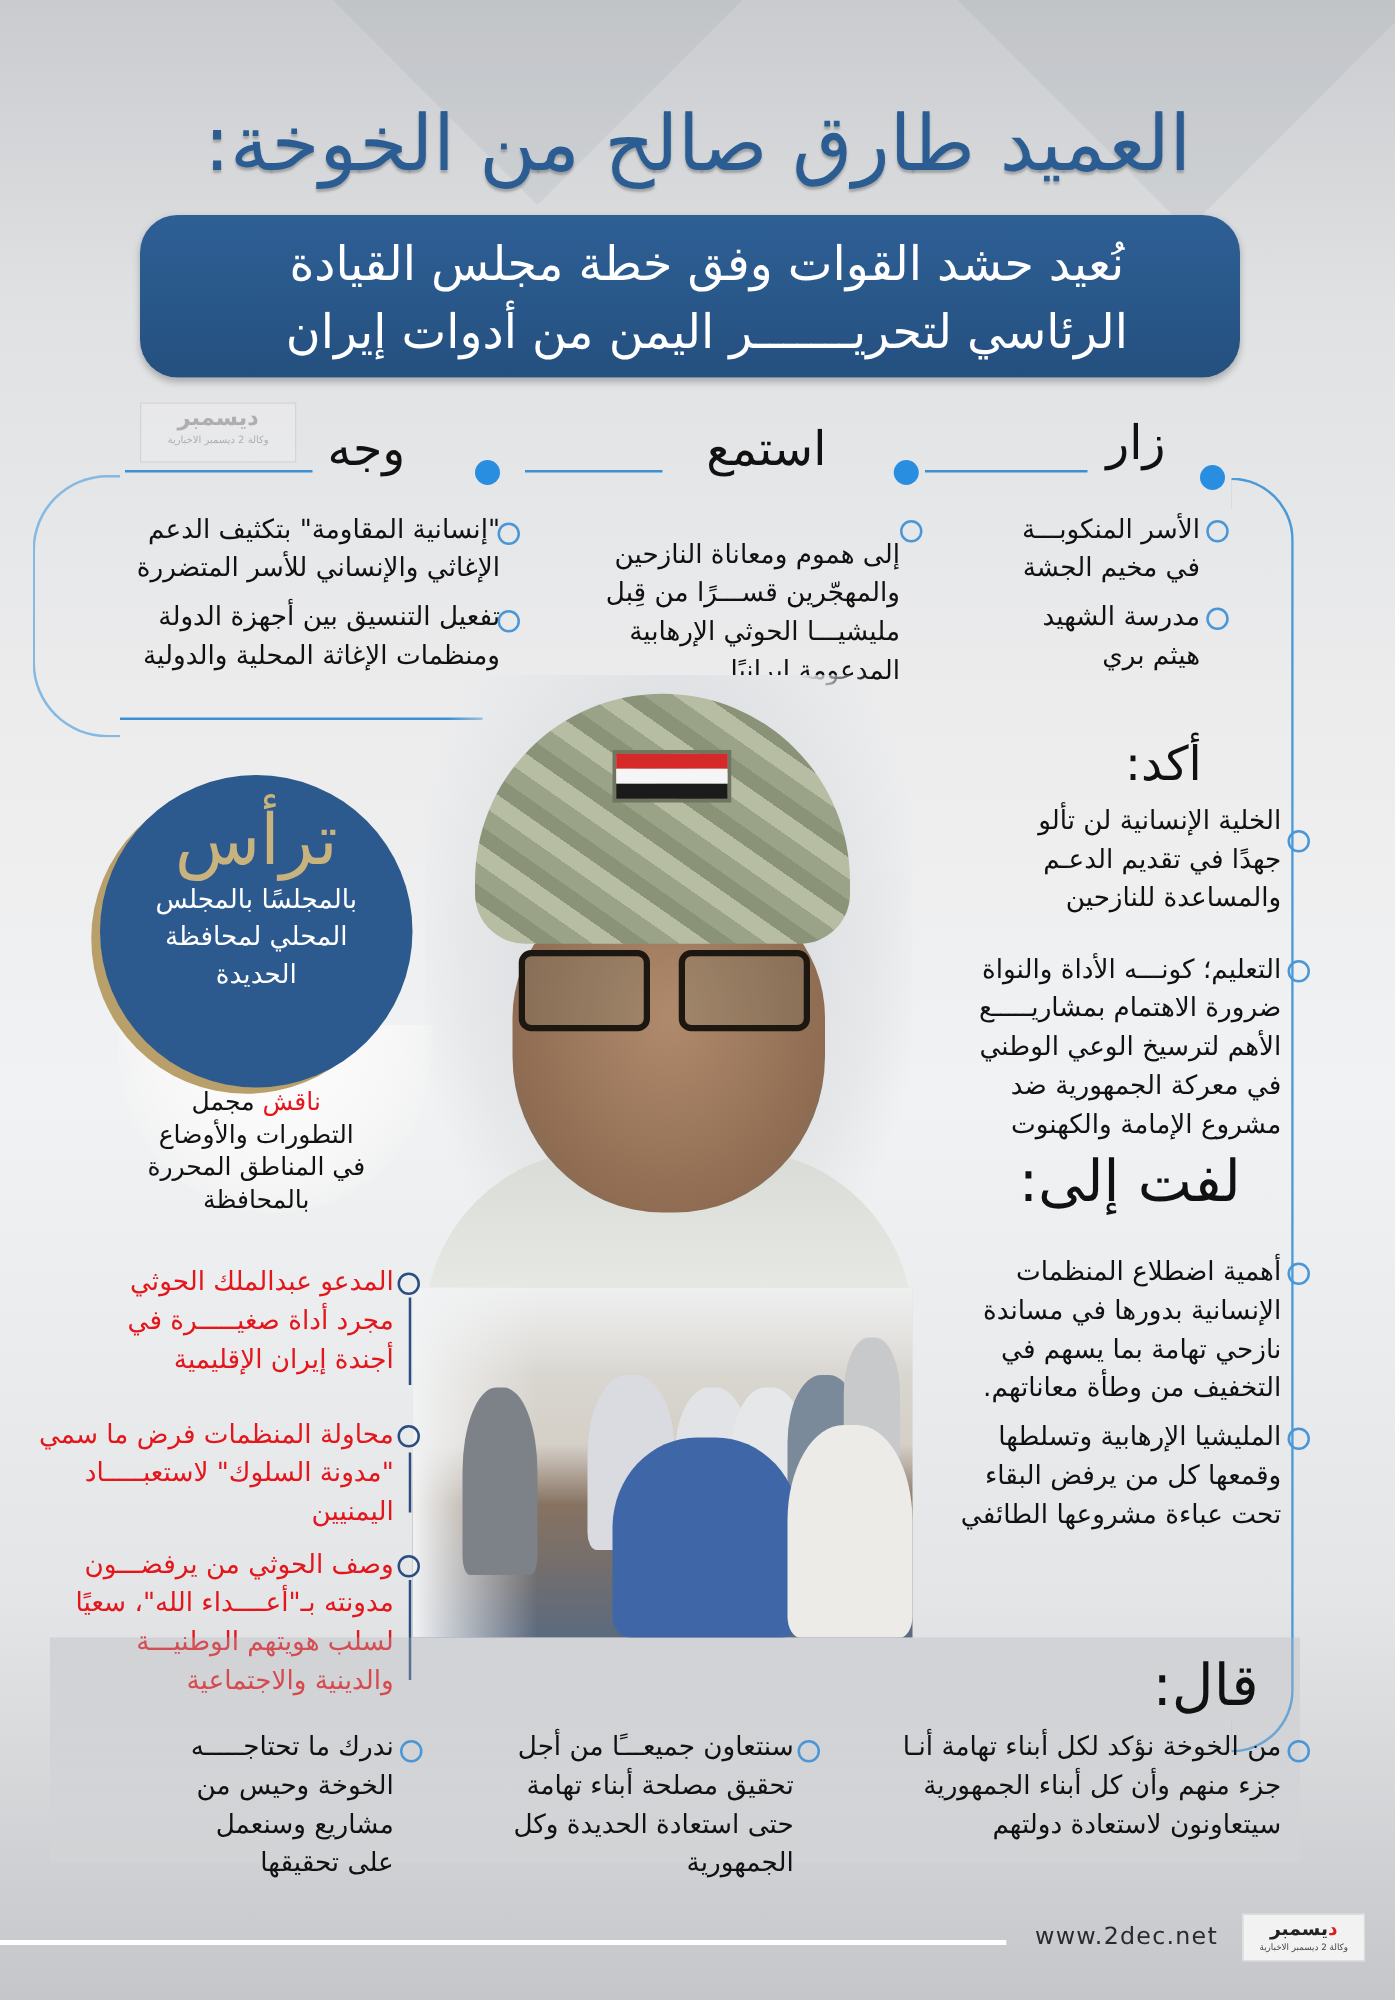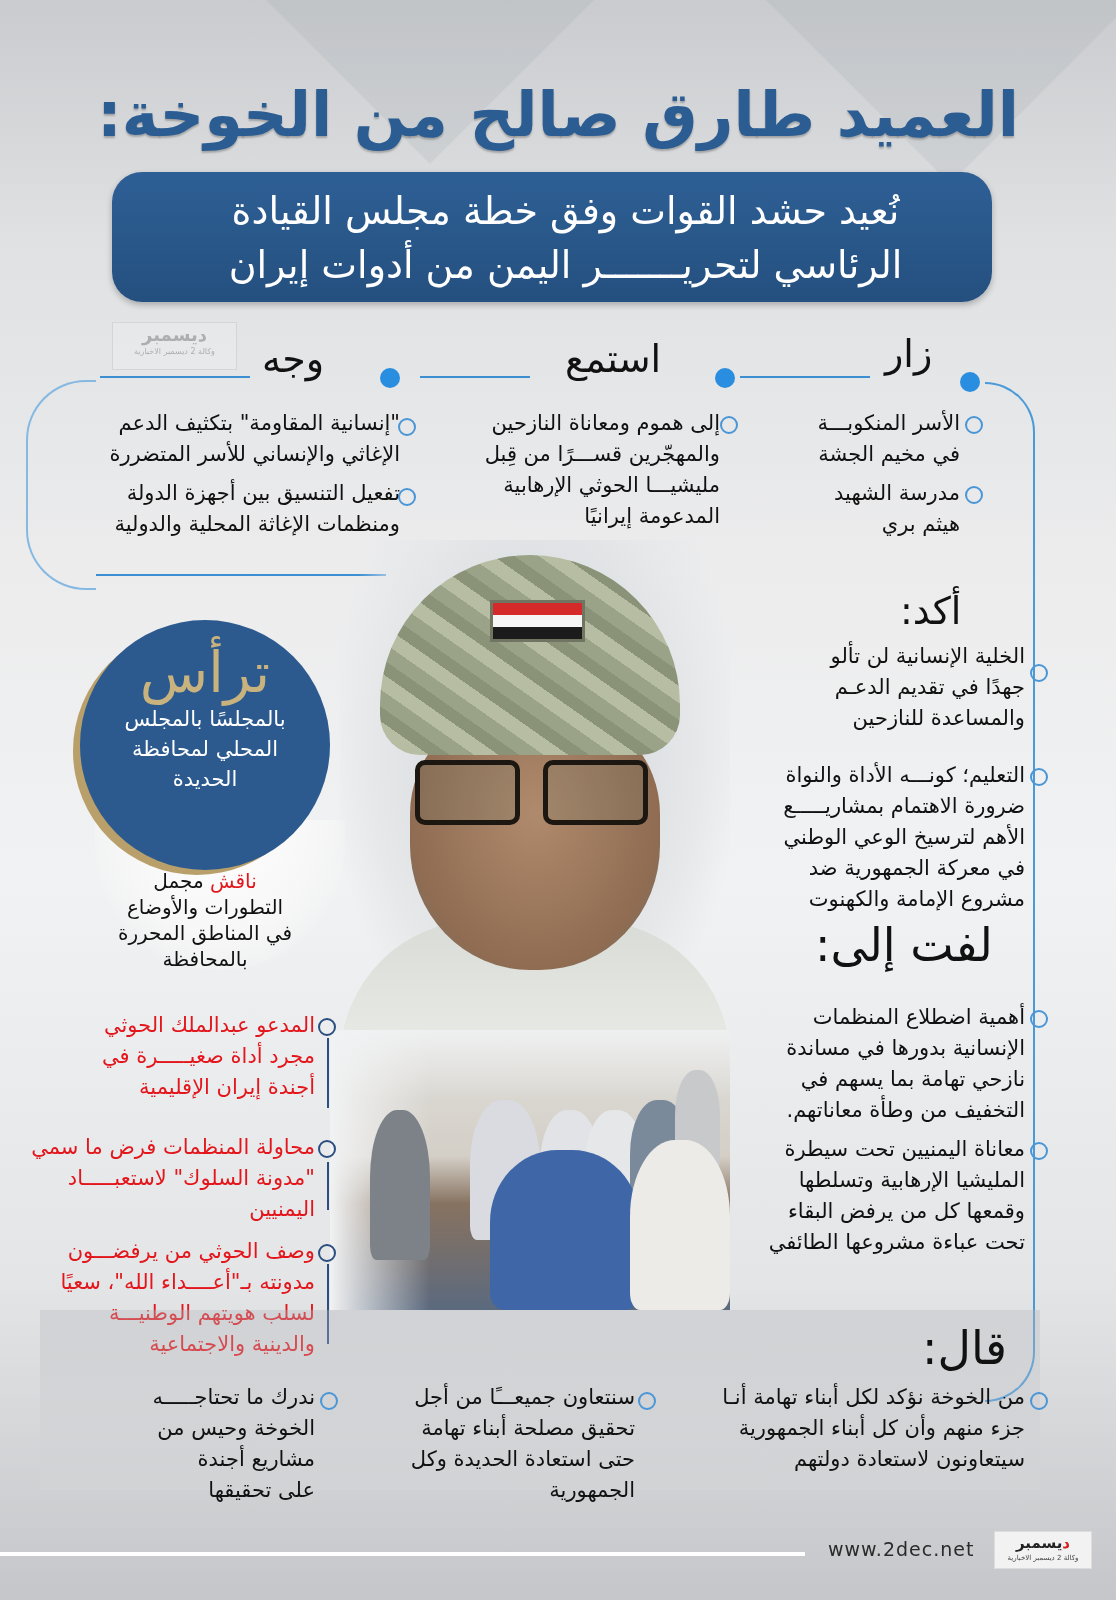--- a/index.html
+++ b/index.html
@@ -20,7 +20,7 @@
   
   .title {
     position: absolute; top: 78px; left: 0; width: 1116px;
-    text-align: center; font-size: 62px; font-weight: bold;
+    text-align: center; font-size: 62px; font-weight: normal;
     color: #2b5d93; letter-spacing: 1px;
     text-shadow: 0 2px 2px rgba(0,0,0,0.25);
   }

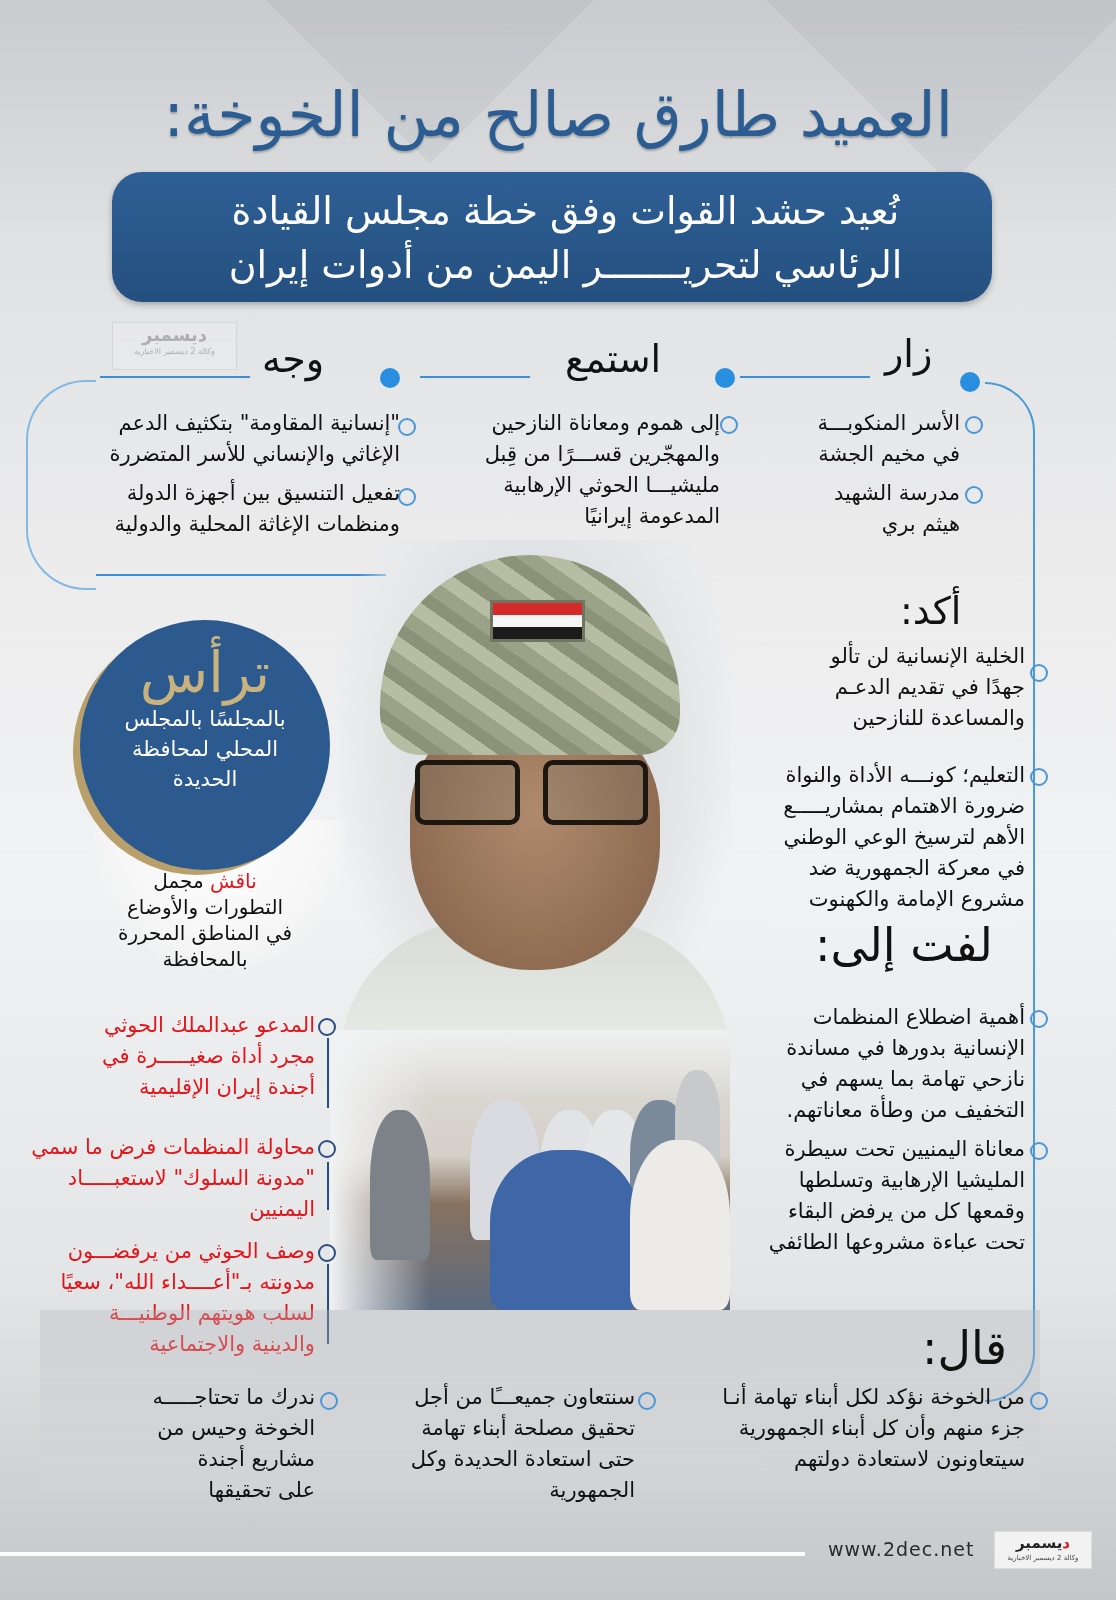--- a/index.html
+++ b/index.html
@@ -193,7 +193,7 @@
 </div>
 
 <div class="bullet" style="top:416px; left:720px;"></div>
-<div class="para" style="top:408px; left:430px; width:290px;">
+<div class="para" style="top:428px; left:430px; width:290px;">
   <div>إلى هموم ومعاناة النازحين</div>
   <div>والمهجّرين قســـرًا من قِبل</div>
   <div>مليشيـــا الحوثي الإرهابية</div>

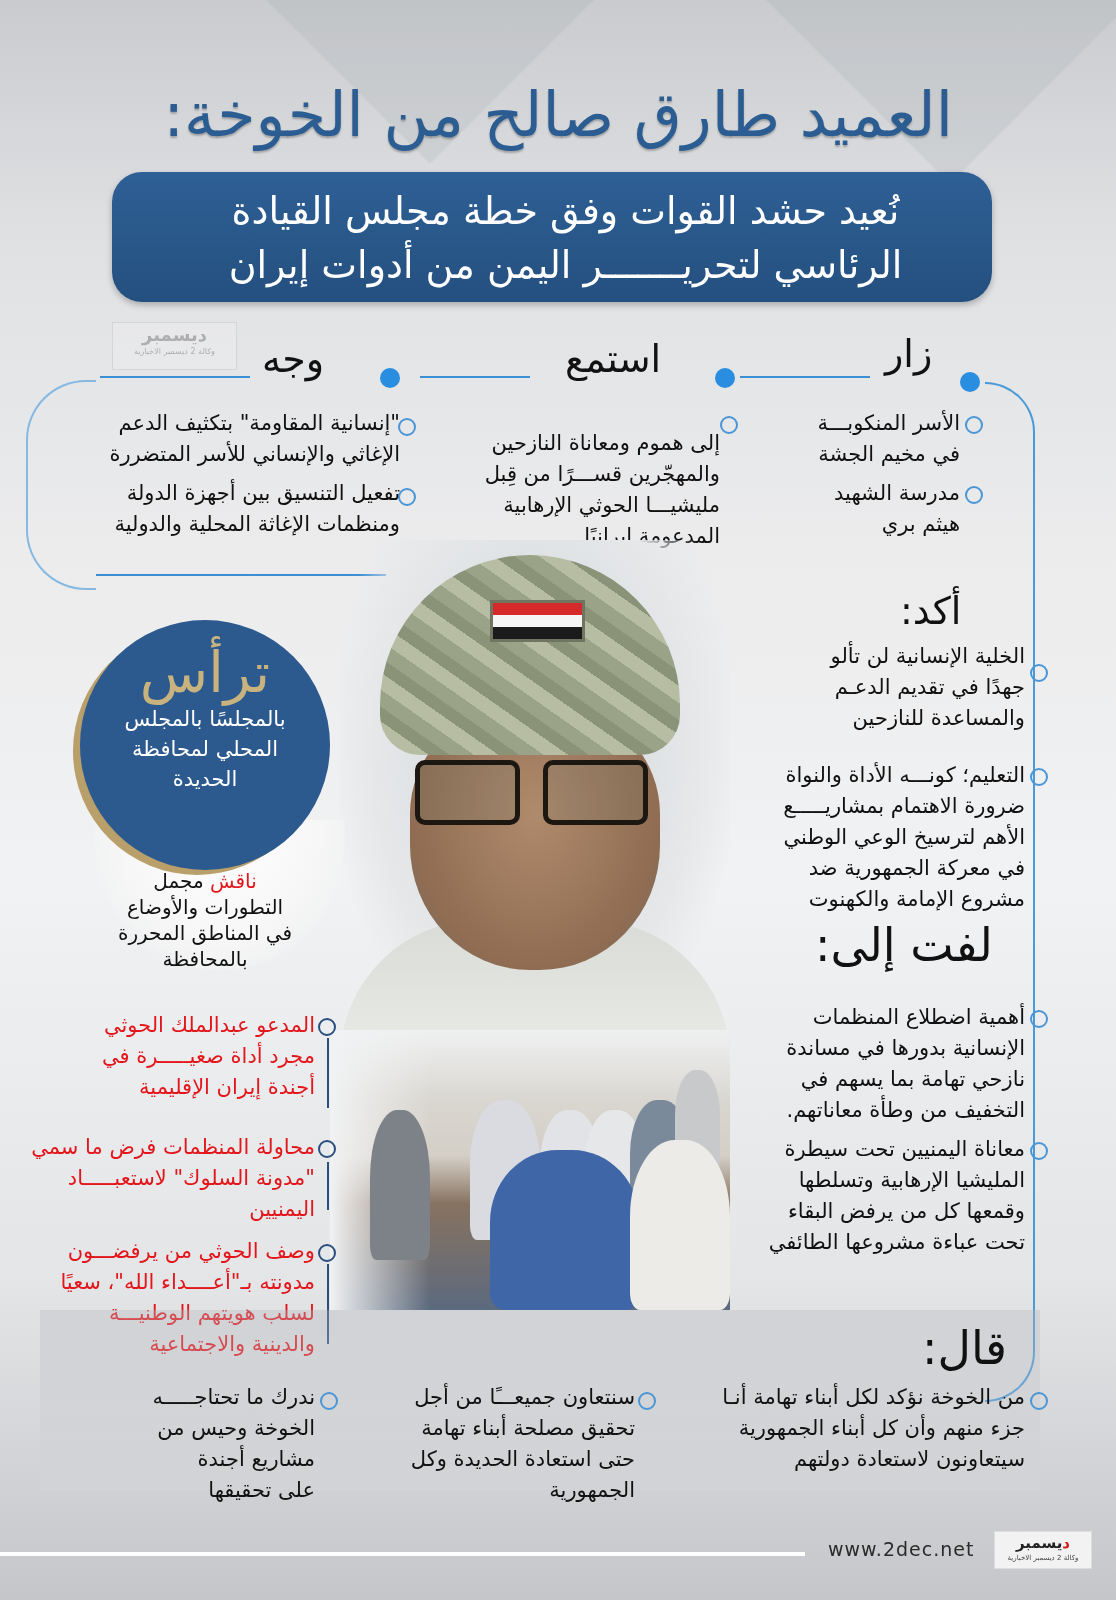--- a/index.html
+++ b/index.html
@@ -279,7 +279,6 @@
 
 <div class="bullet" style="top:1142px; left:1030px;"></div>
 <div class="para" style="top:1134px; left:710px; width:315px;">
-  <div>معاناة اليمنيين تحت سيطرة</div>
   <div>المليشيا الإرهابية وتسلطها</div>
   <div>وقمعها كل من يرفض البقاء</div>
   <div>تحت عباءة مشروعها الطائفي</div>

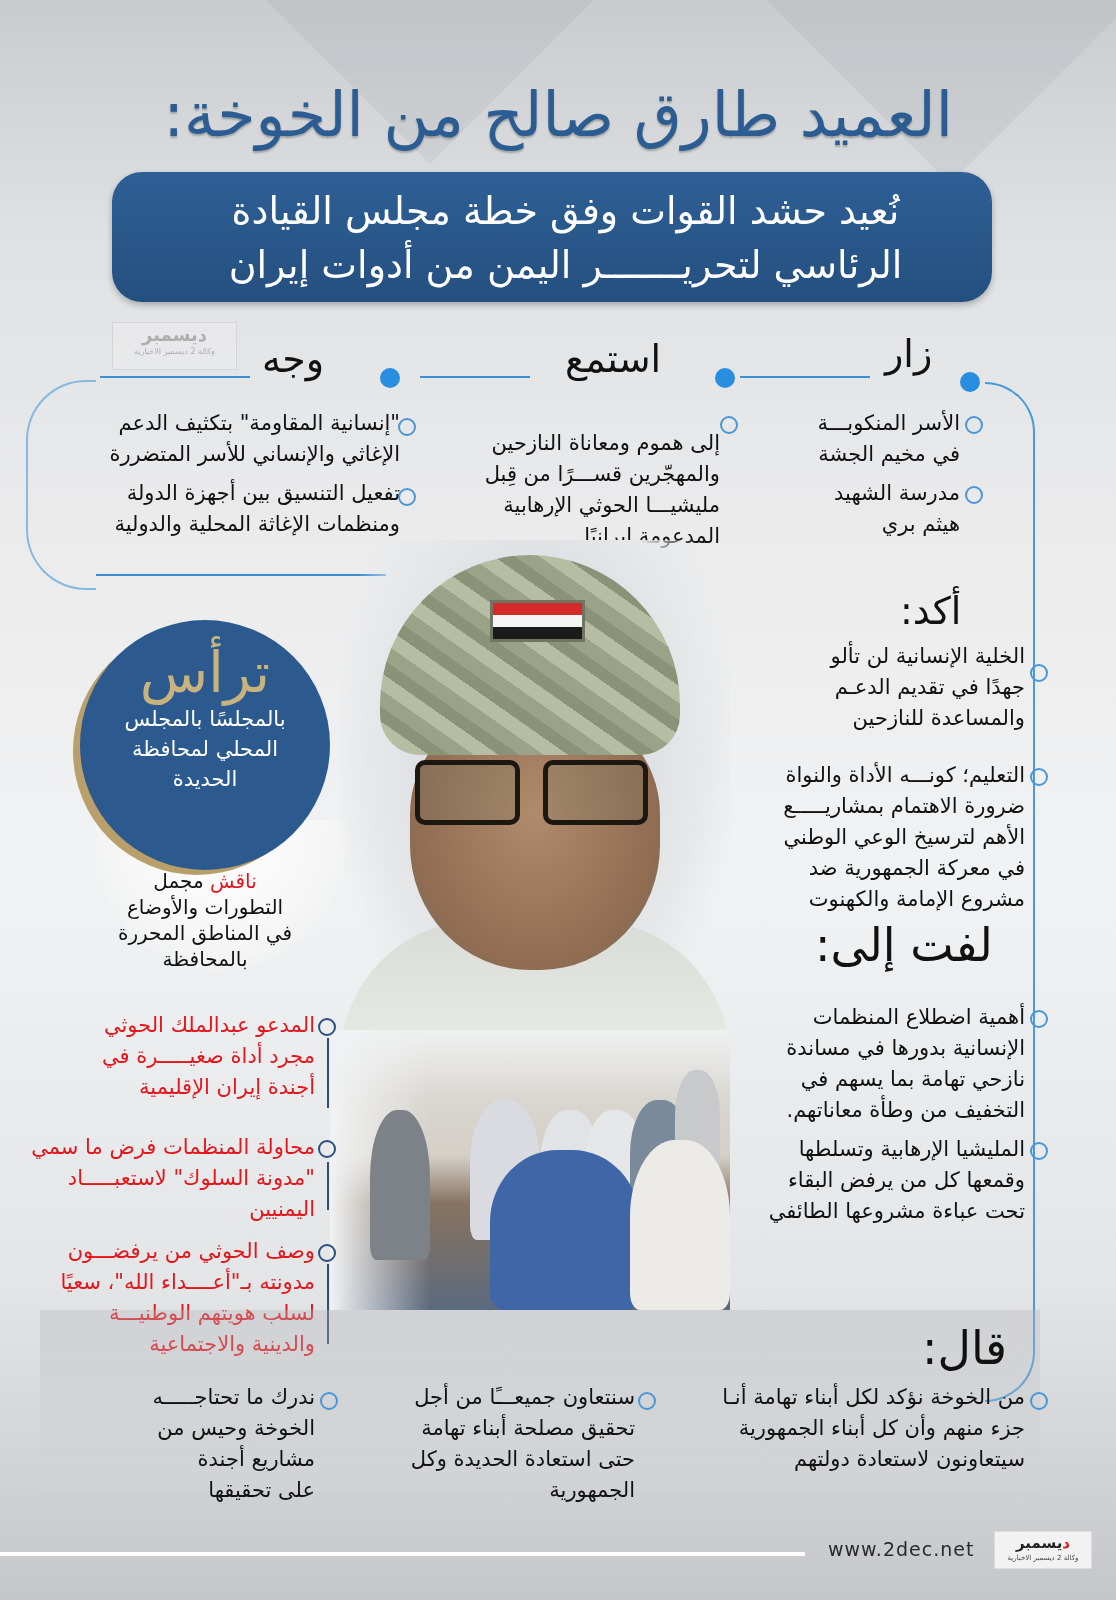--- a/index.html
+++ b/index.html
@@ -331,7 +331,7 @@
 <div class="para" style="top:1382px; left:110px; width:205px;">
   <div>ندرك ما تحتاجـــــه</div>
   <div>الخوخة وحيس من</div>
-  <div>مشاريع أجندة</div>
+  <div>مشاريع وسنعمل</div>
   <div>على تحقيقها</div>
 </div>
 

